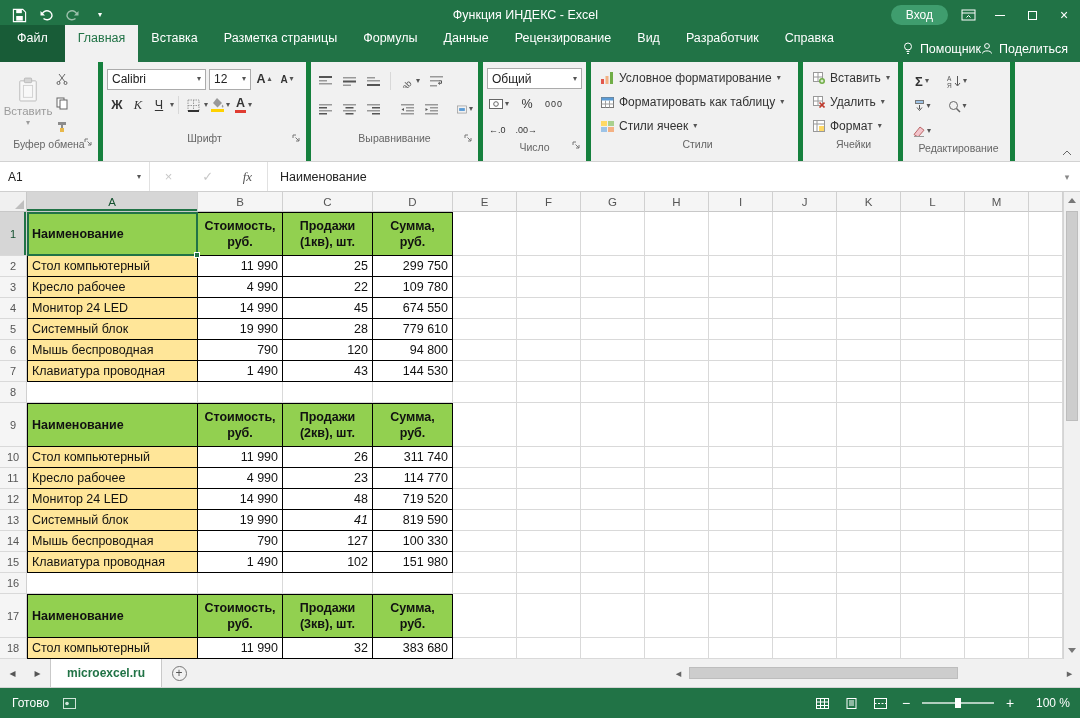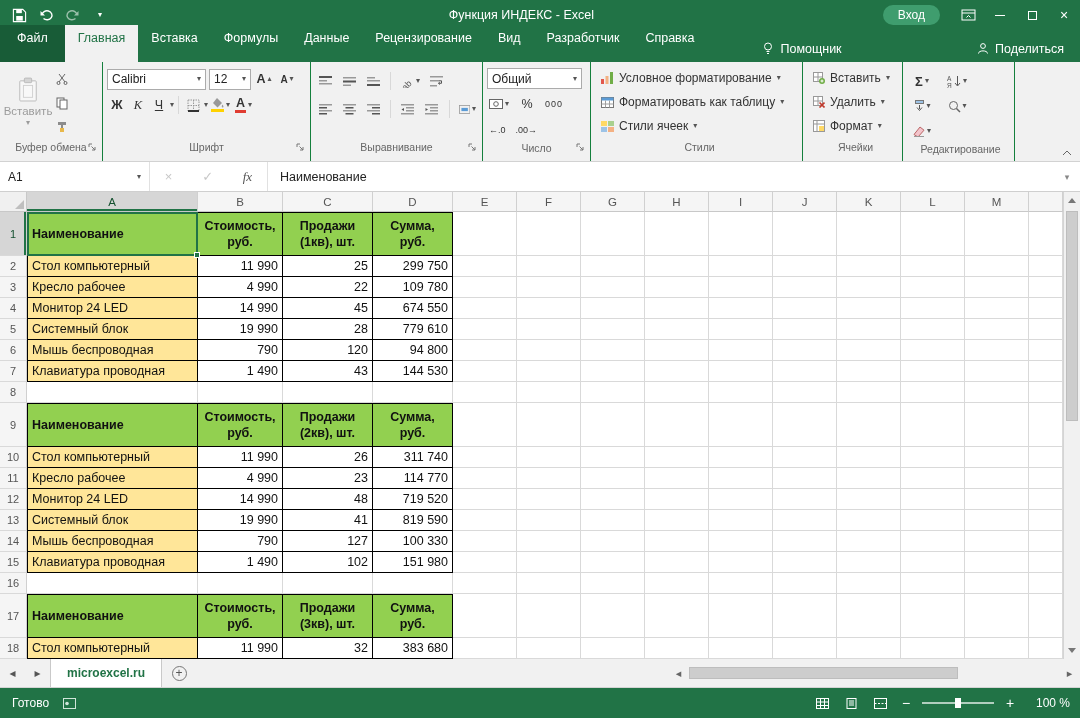--- a/index.html
+++ b/index.html
@@ -15,7 +15,7 @@
 .dim{opacity:.55}
 .title{flex:1;text-align:center;font-size:12.5px;white-space:nowrap}
 .title-right{display:flex;align-items:center;height:100%}
-.signin{background:var(--signin);color:#fff;font-size:12px;padding:3px 15px;border-radius:10px;margin-right:12px;cursor:pointer}
+.signin{background:var(--signin);color:#fff;font-size:12px;padding:3px 15px;border-radius:10px;margin-right:4px;cursor:pointer}
 .tbtn{width:32px;height:30px;display:flex;align-items:center;justify-content:center;font-size:14px;cursor:pointer}
 .min-line{width:10px;border-top:1px solid #fff;display:inline-block}
 .max-box{width:9px;height:9px;border:1px solid #fff;display:inline-block}

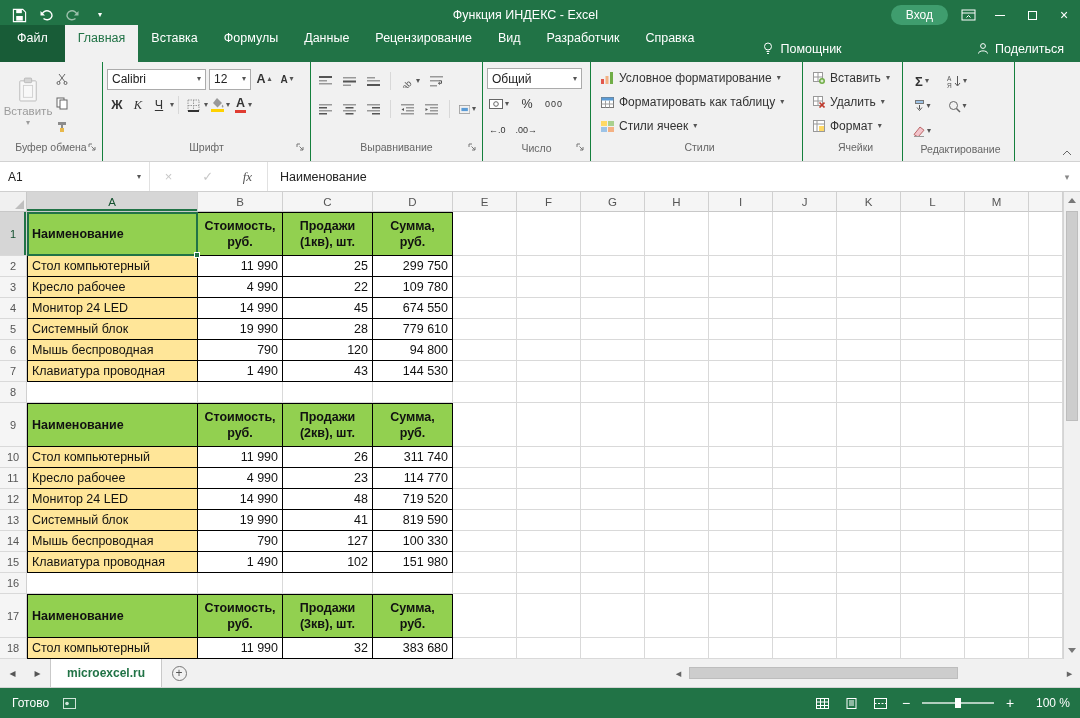--- a/index.html
+++ b/index.html
@@ -160,6 +160,7 @@
         <div class="rtab file">Файл</div>
         <div class="rtab active">Главная</div>
         <div class="rtab">Вставка</div>
+        <div class="rtab">Разметка страницы</div>
         <div class="rtab">Формулы</div>
         <div class="rtab">Данные</div>
         <div class="rtab">Рецензирование</div>

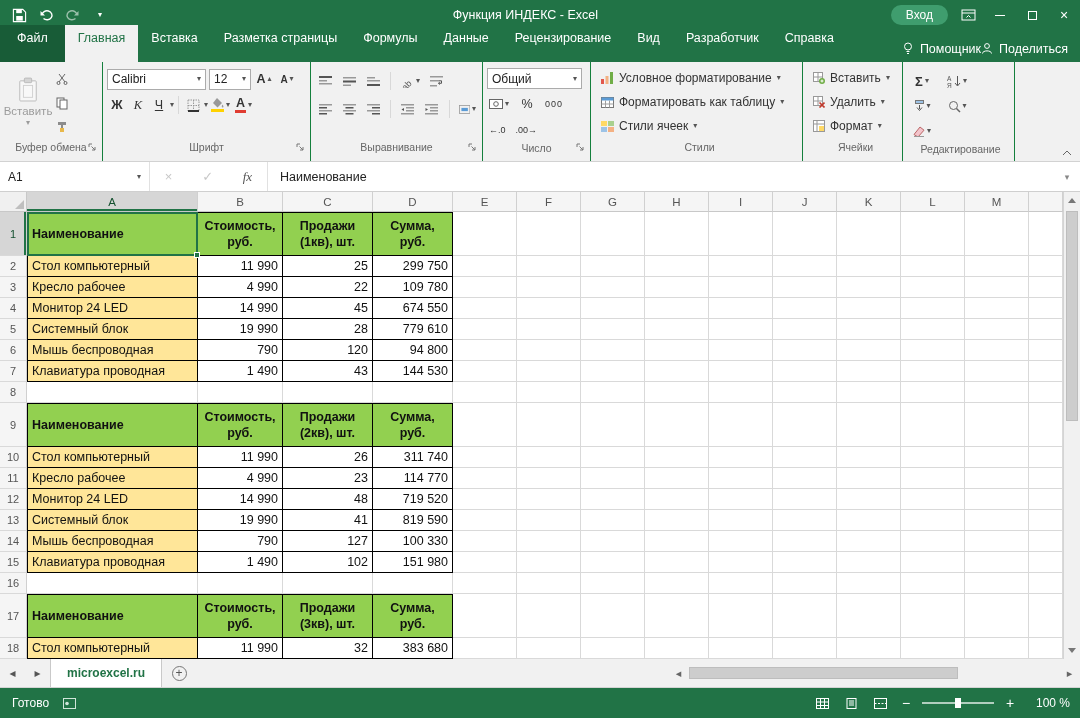--- a/index.html
+++ b/index.html
@@ -30,7 +30,7 @@
 
 
 .ribbon{height:100px;background:#f1f1f1;display:flex;border-bottom:1px solid #d2d2d2;flex:0 0 100px;position:relative}
-.rgroup{display:flex;flex-direction:column;border-right:1px solid #15803d;padding:4px 4px 6px}
+.rgroup{display:flex;flex-direction:column;border-right:5px solid #15803d;padding:4px 4px 15px}
 .rg-content{flex:1;display:flex}
 .rg-label{height:17px;display:flex;align-items:center;justify-content:center;gap:4px;font-size:10.5px;color:#666;position:relative}
 .launcher{position:absolute;right:1px;bottom:3px;cursor:pointer}

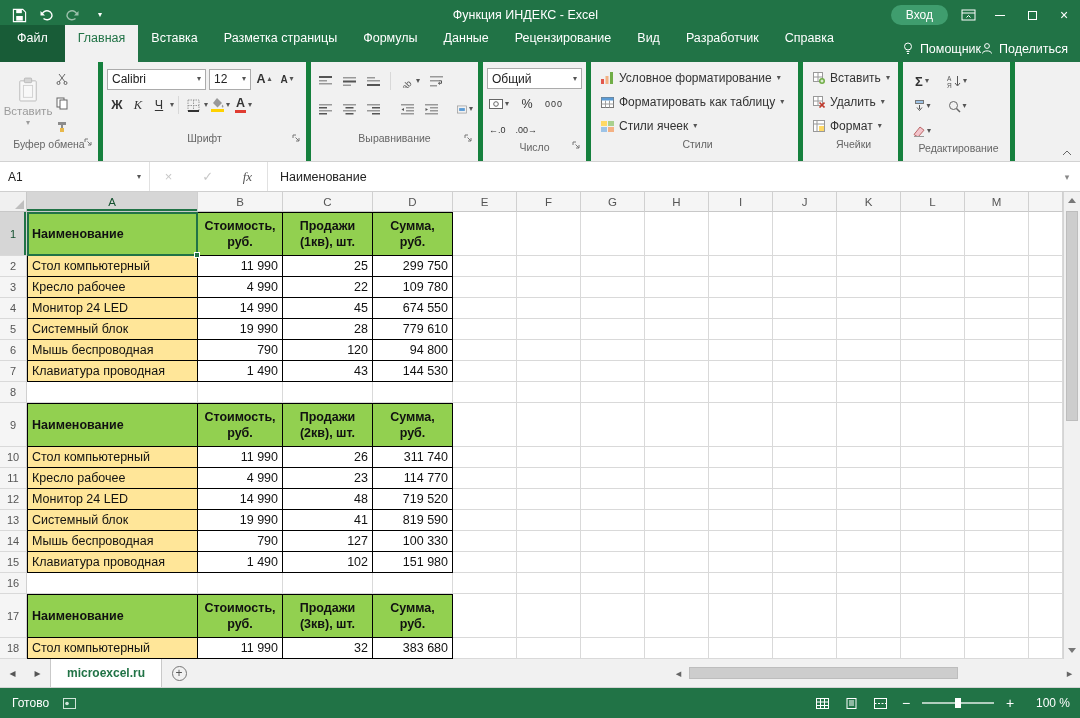--- a/index.html
+++ b/index.html
@@ -788,7 +788,7 @@
           <div class="rowh">13</div>
           <div class="cell name bl" style="width: 171px;">Системный блок</div>
           <div class="cell num" style="width: 85px;">19 990</div>
-          <div class="cell num" style="width: 90px;">41</div>
+          <div class="cell num" style="width: 90px; font-style: italic;">41</div>
           <div class="cell num" style="width: 80px;">819 590</div>
           <div class="cell" style="width: 64px;"></div>
           <div class="cell" style="width: 64px;"></div>

